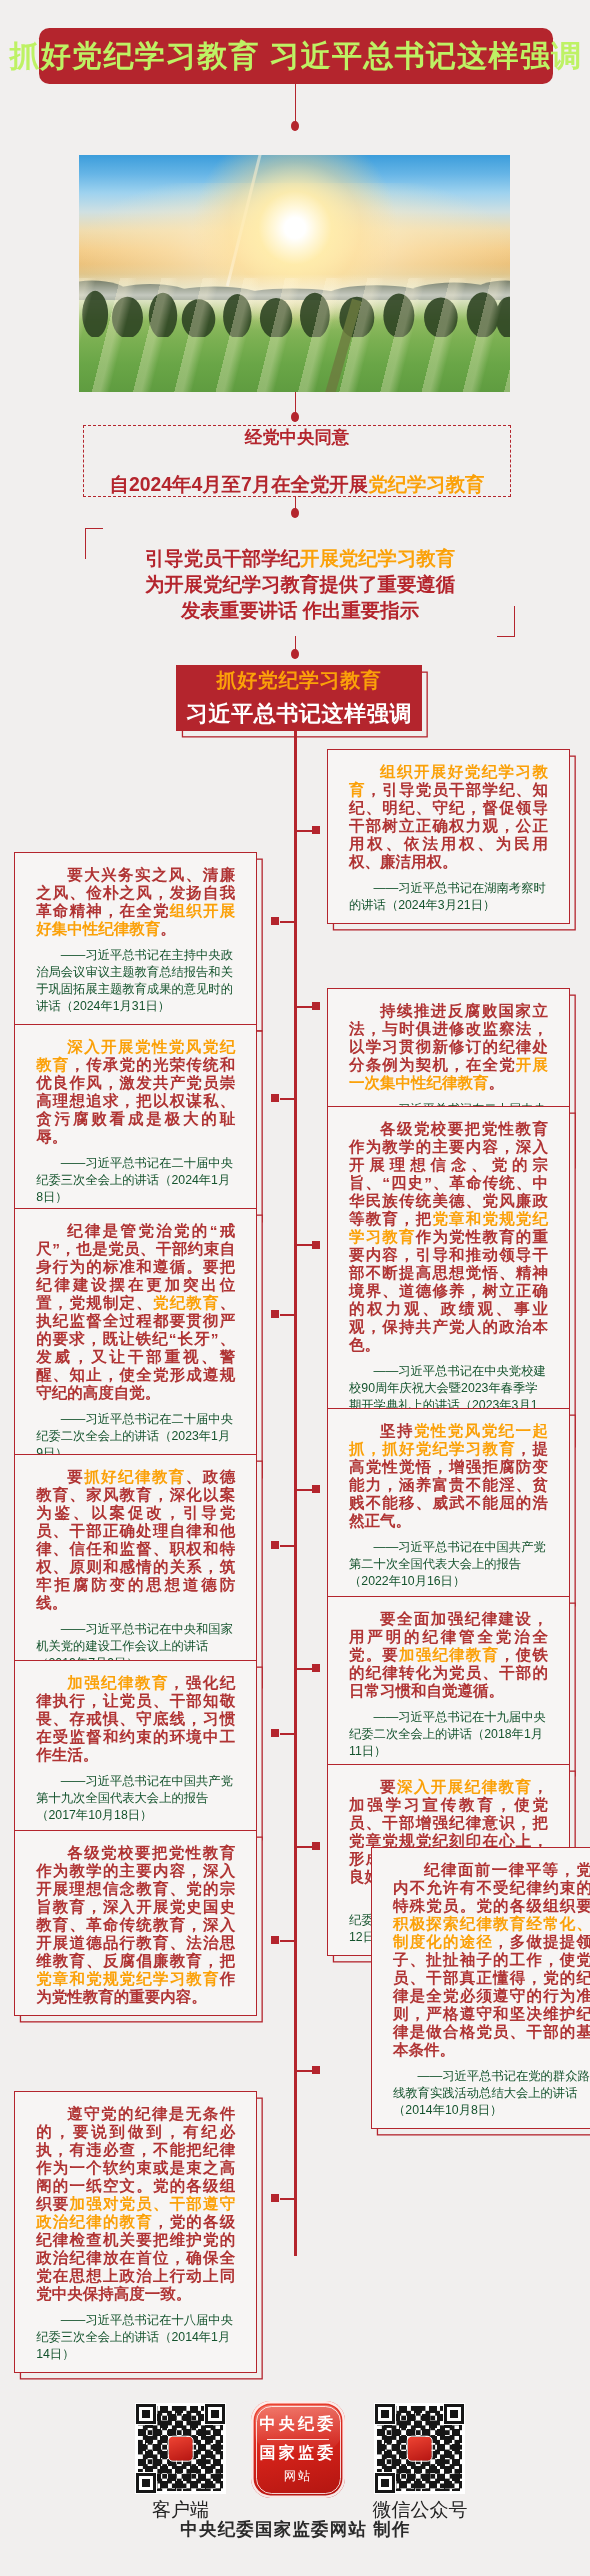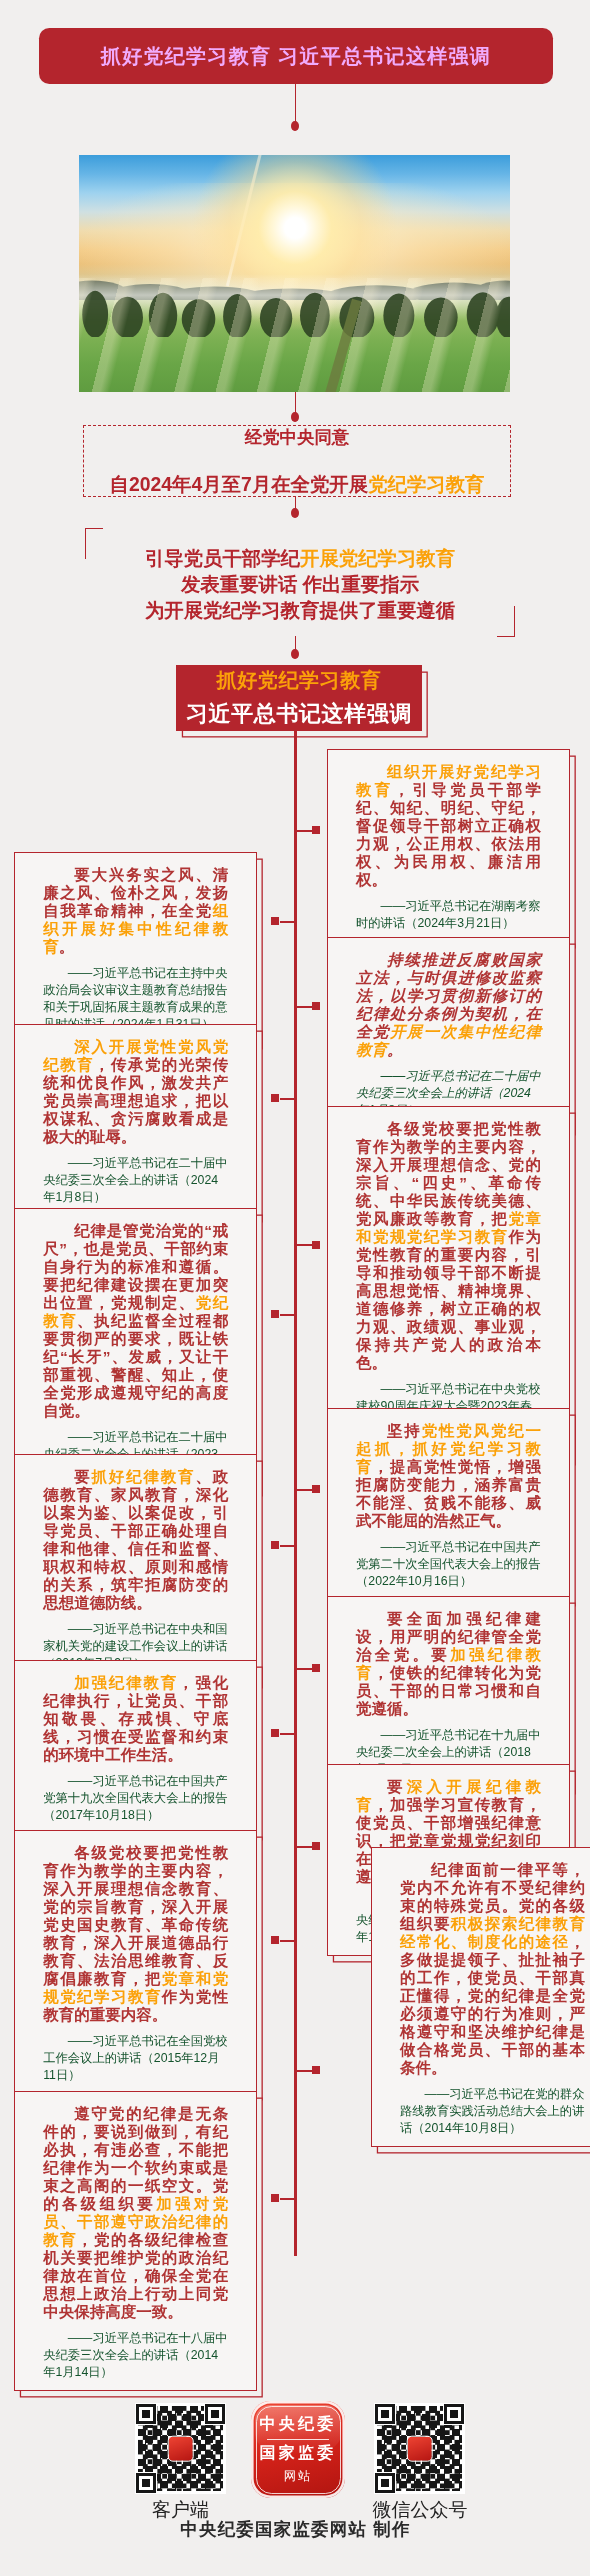--- a/index.html
+++ b/index.html
@@ -9,7 +9,7 @@
   
   .banner{position:absolute;left:39px;top:28.4px;width:514px;height:56px;background:#b4252d;
           border-radius:10.3px;display:flex;align-items:center;justify-content:center;}
-  .banner span{color:#f0abfc;font-size:20px;font-weight:bold;letter-spacing:1.3px;white-space:nowrap;text-align:right;}
+  .banner span{color:#bef264;font-size:30px;font-weight:bold;letter-spacing:1.3px;white-space:nowrap;text-align:right;}
 
   
   .vline{position:absolute;left:295px;width:1.3px;background:#b4252d;}

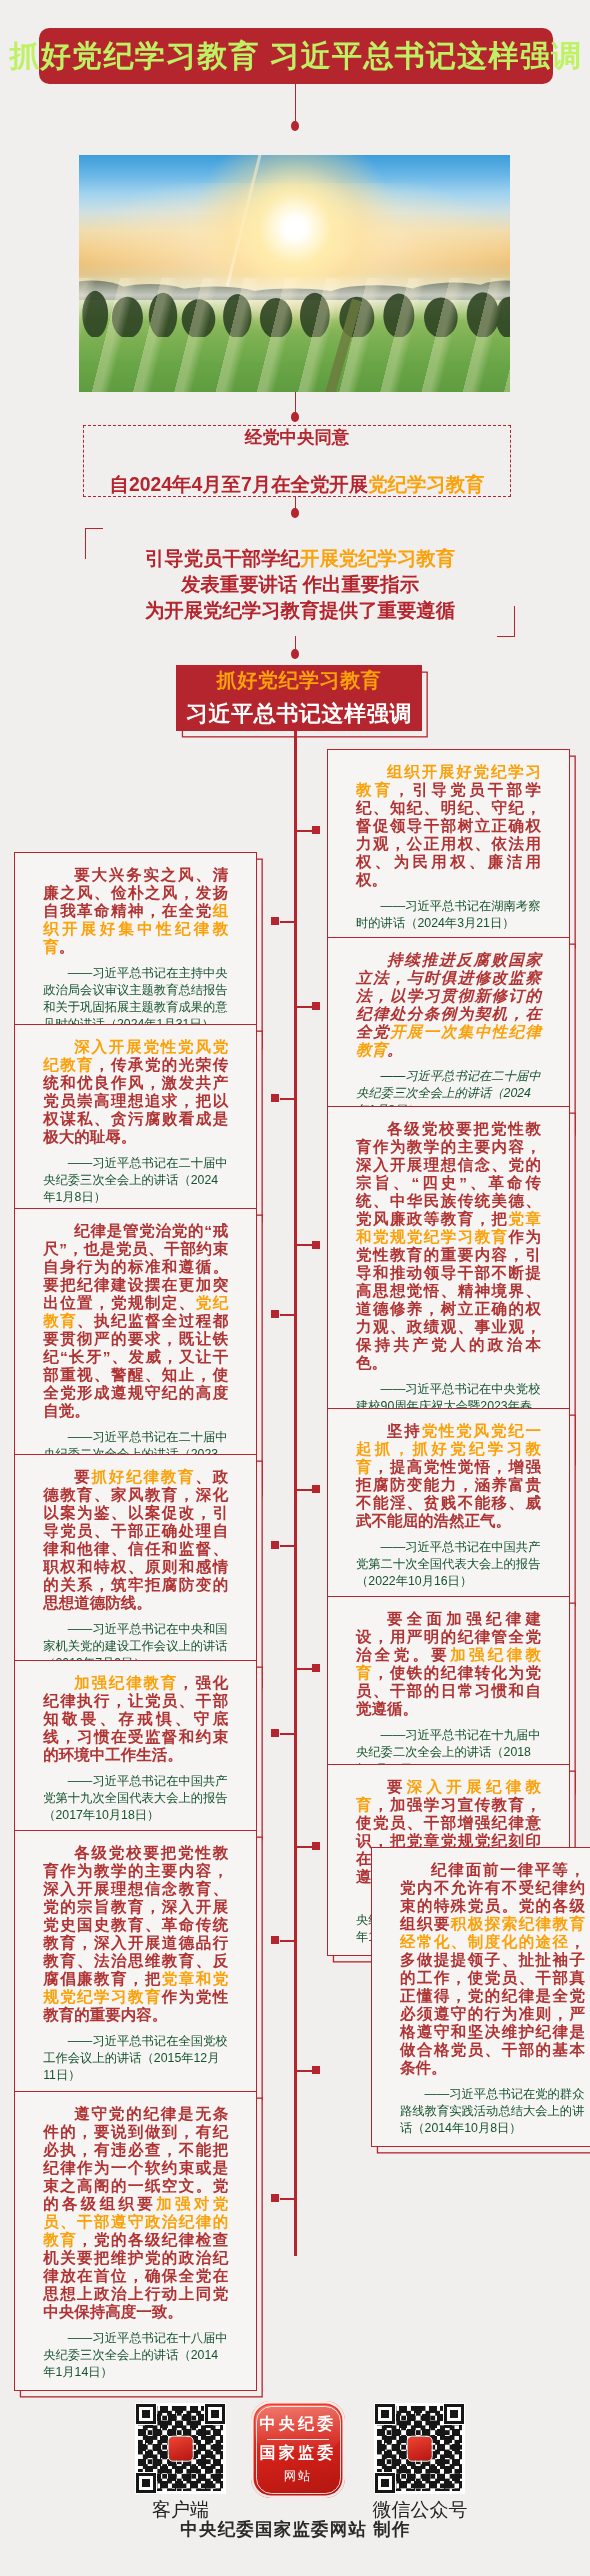--- a/index.html
+++ b/index.html
@@ -159,8 +159,8 @@
   <div class="remark">
     <div class="remark-lines">
       <div><span>引导党员干部学纪</span><span class="hl">开展党纪学习教育</span></div>
+      <div>为开展党纪学习教育提供了重要遵循</div>
       <div>发表重要讲话 作出重要指示</div>
-      <div>为开展党纪学习教育提供了重要遵循</div>
     </div>
   </div>
   <div class="vline" style="top:636px;height:14.2px;"></div>

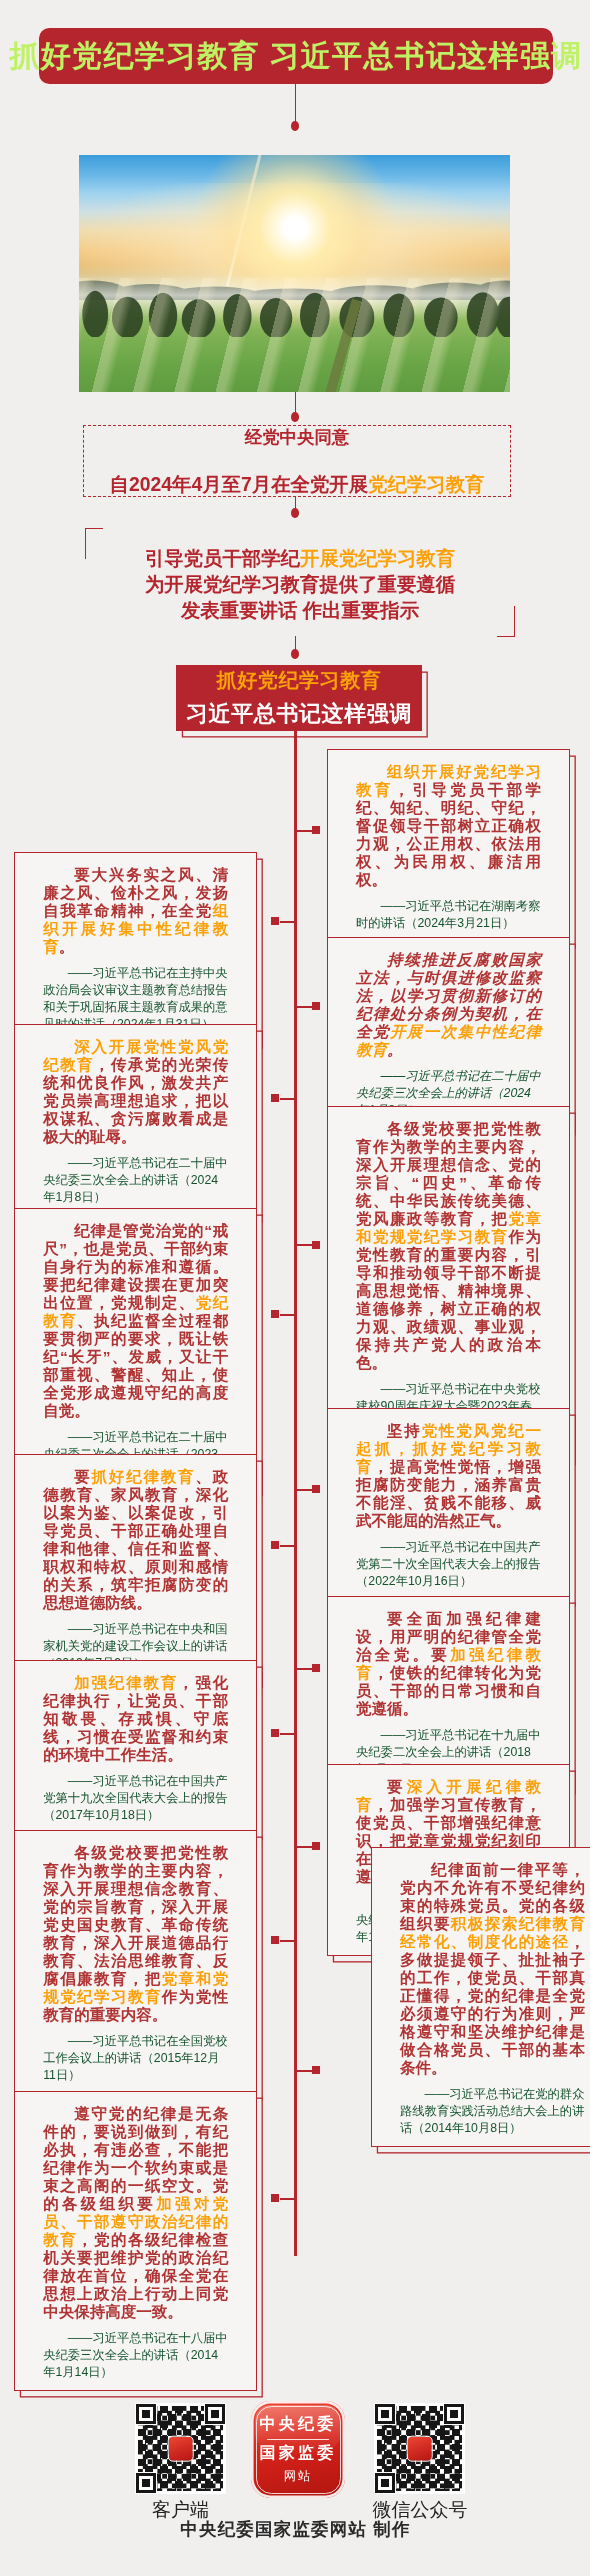--- a/index.html
+++ b/index.html
@@ -63,7 +63,7 @@
   .center-line{position:absolute;left:294px;top:731px;width:2.6px;height:1525px;background:#b4252d;}
   .quote-box{position:absolute;width:243px;background:#f7f5f4;border:1.9px solid #b4252d;
     box-shadow:5.8px 6.5px 0 -1.3px #f1efee,5.8px 6.5px 0 0 #b4252d;
-    padding:13px 28px 9px;box-sizing:border-box;}
+    padding:13px 21px 9px;box-sizing:border-box;}
   .quote-box.left{left:14.2px;}
   .quote-box.right{left:327px;}
   .quote-text{margin:0;font-size:15.5px;line-height:18px;font-weight:bold;color:#b03434;

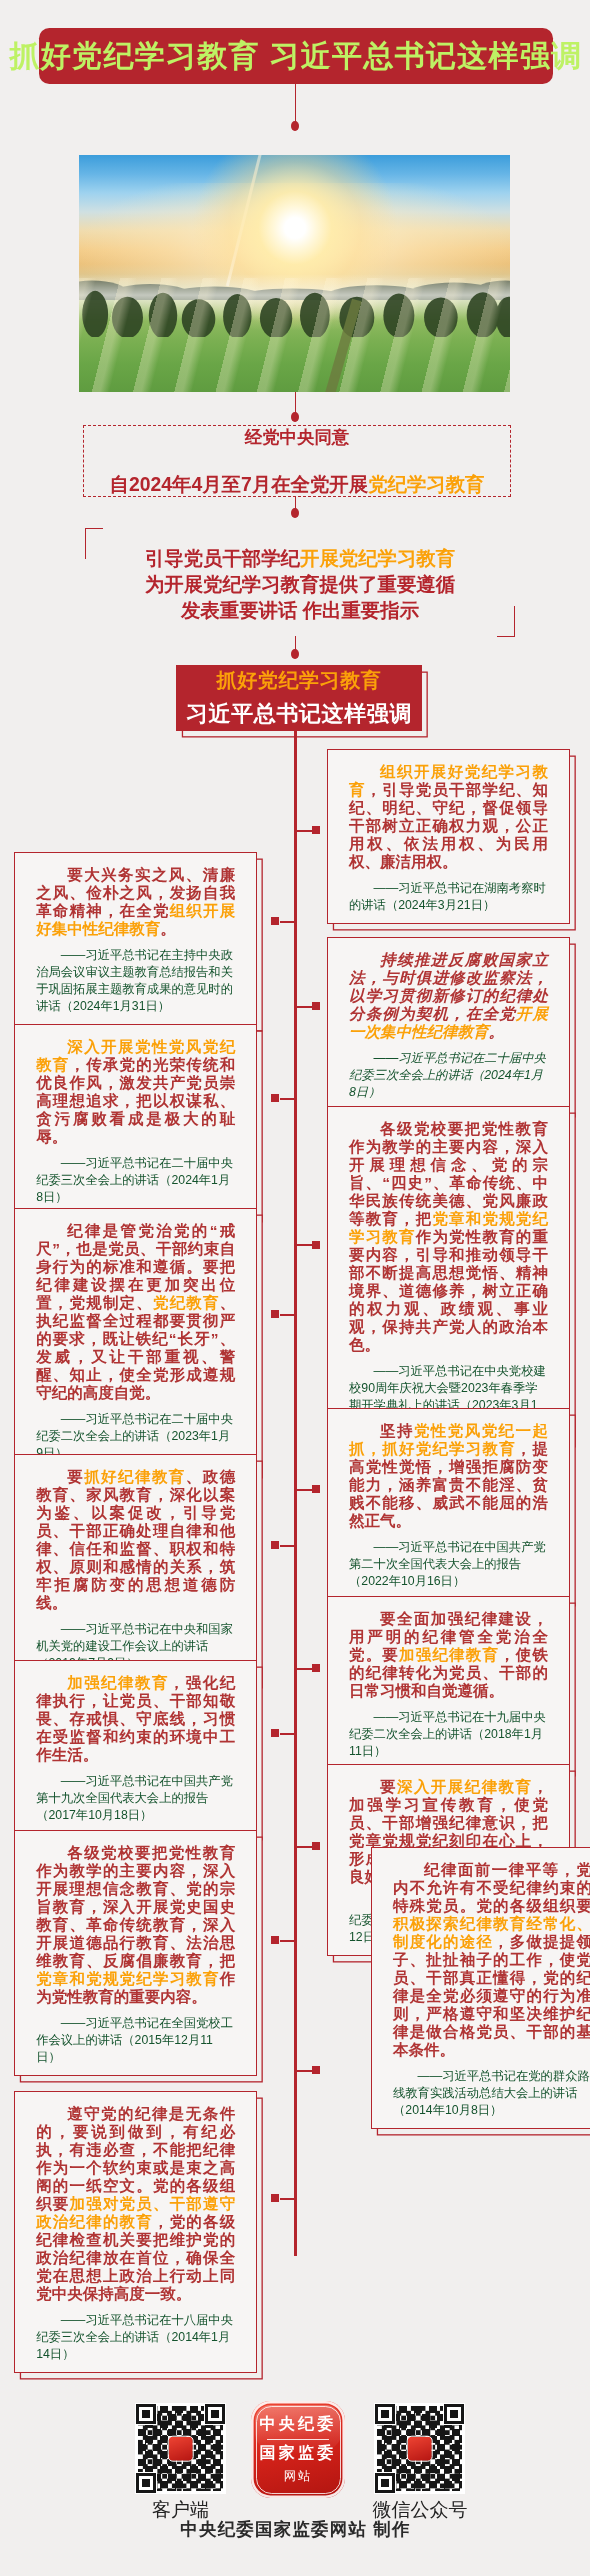--- a/index.html
+++ b/index.html
@@ -185,7 +185,7 @@
       </div>
       <div class="connector" style="top: 921px; left: 280px; width: 14.2px;"></div>
       <div class="connector-sq" style="top: 917px; left: 271px;"></div>
-      <div class="quote-box right" style="top: 937px; font-style: italic;">
+      <div class="quote-box right" style="top: 988px;">
         <p class="quote-text"><span>持续推进反腐败国家立法，与时俱进修改监察法，以学习贯彻新修订的纪律处分条例为契机，在全党</span><span class="hl">开展一次集中性纪律教育</span><span>。</span></p>
         <p class="quote-attr">——习近平总书记在二十届中央纪委三次全会上的讲话（2024年1月8日）</p>
       </div>

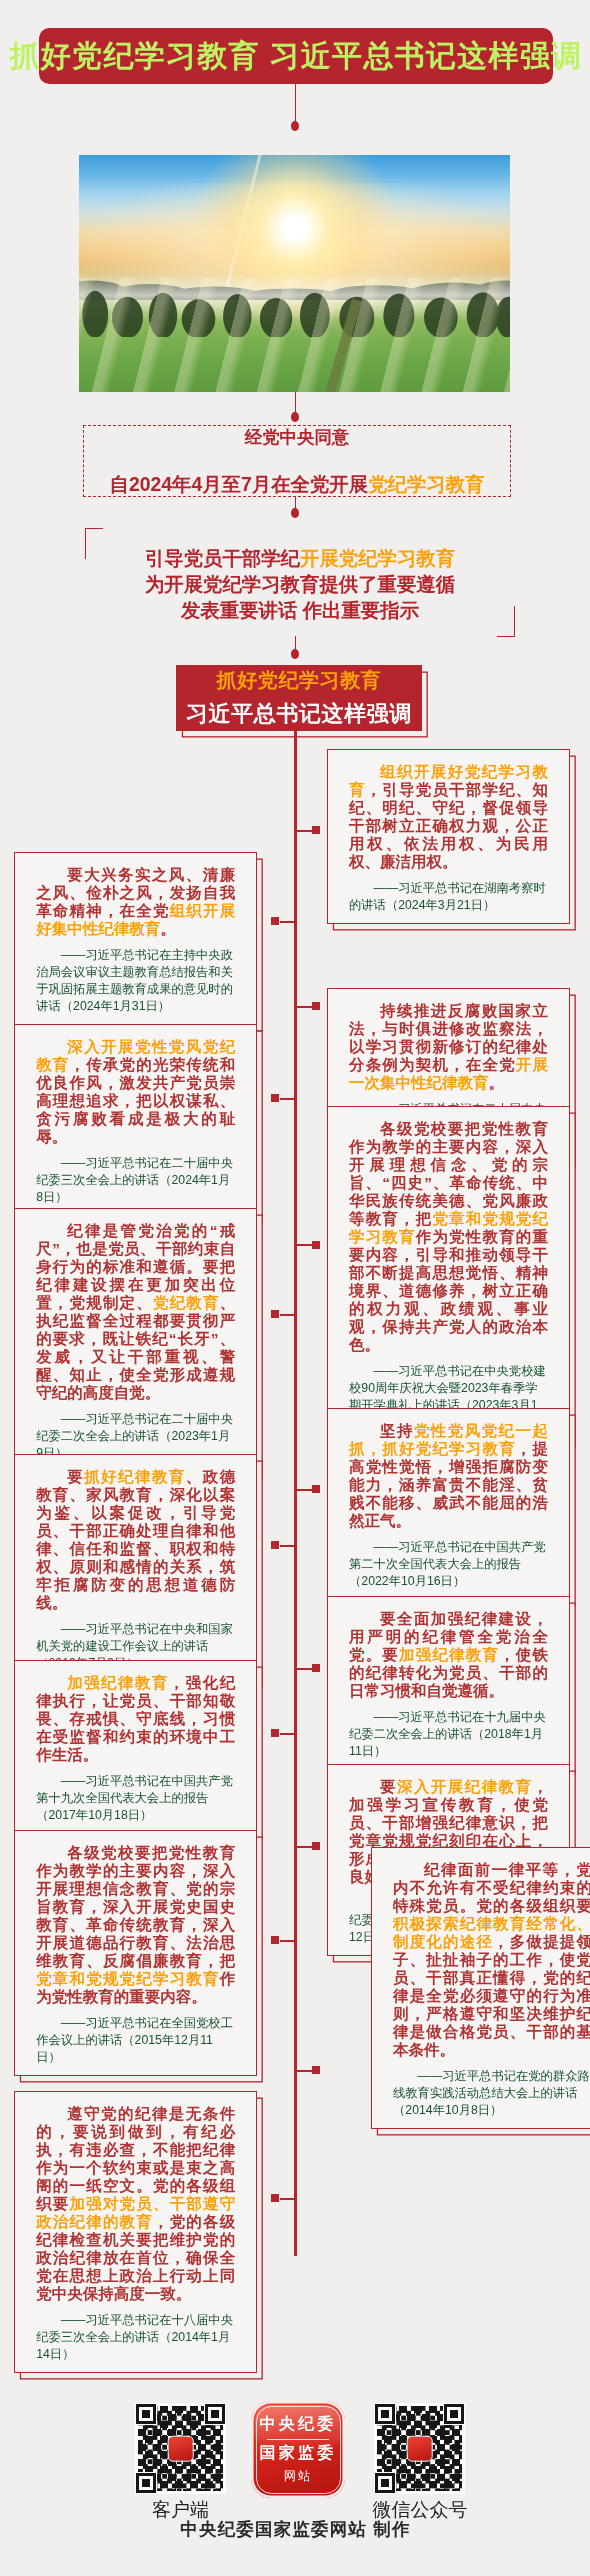--- a/index.html
+++ b/index.html
@@ -241,7 +241,6 @@
       <div class="connector-sq" style="top: 1842px; left: 312px;"></div>
       <div class="quote-box left" style="top: 1830px;">
         <p class="quote-text"><span>各级党校要把党性教育作为教学的主要内容，深入开展理想信念教育、党的宗旨教育，深入开展党史国史教育、革命传统教育，深入开展道德品行教育、法治思维教育、反腐倡廉教育，把</span><span class="hl">党章和党规党纪学习教育</span><span>作为党性教育的重要内容。</span></p>
-        <p class="quote-attr">——习近平总书记在全国党校工作会议上的讲话（2015年12月11日）</p>
       </div>
       <div class="connector" style="top: 1940px; left: 280px; width: 14.2px;"></div>
       <div class="connector-sq" style="top: 1936px; left: 271px;"></div>

